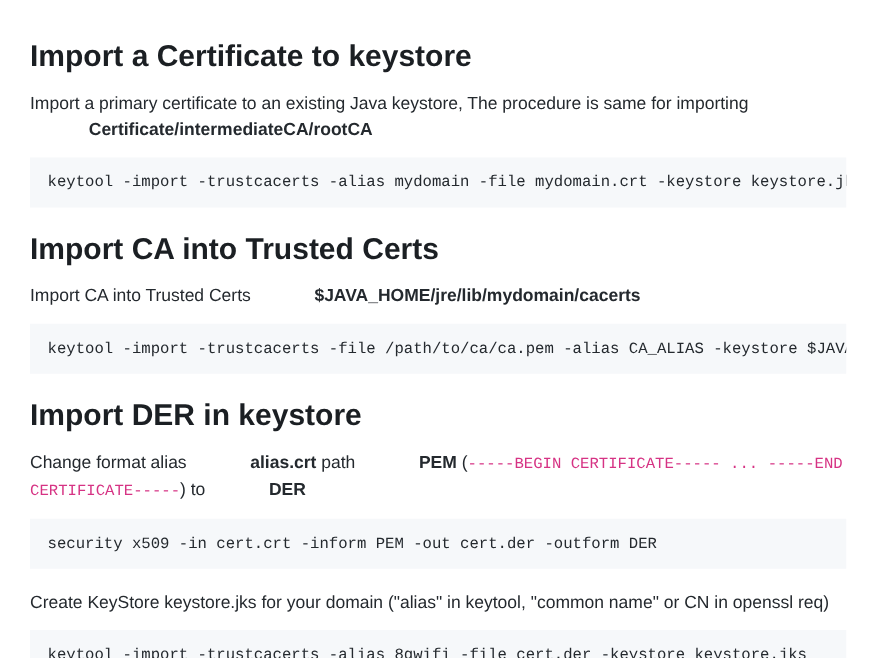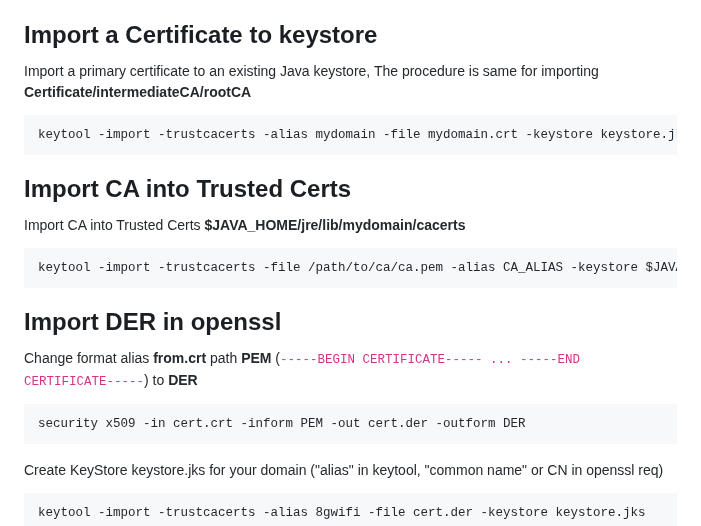--- a/index.html
+++ b/index.html
@@ -19,7 +19,7 @@
       margin-bottom: 8px;
       color: #1b1f23;
     }
-    h2:first-of-type { margin-top: 1px; }
+    h2:first-of-type { margin-top: 12px; }
     p {
       margin-bottom: 12px;
       color: #24292e;

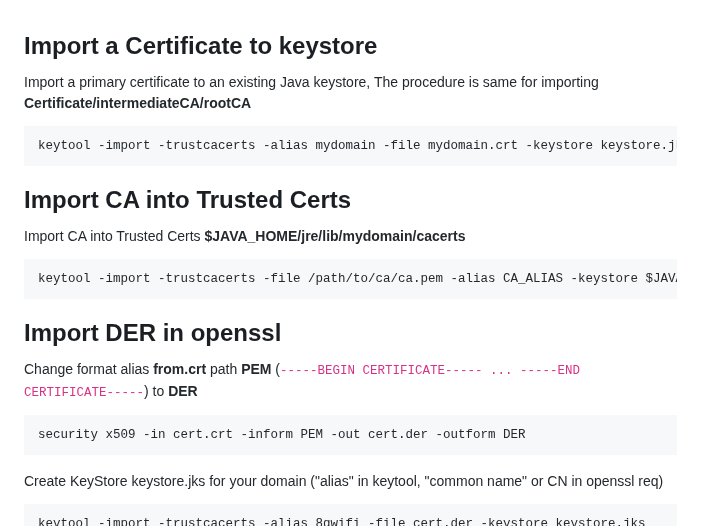--- a/index.html
+++ b/index.html
@@ -24,7 +24,7 @@
       margin-bottom: 12px;
       color: #24292e;
     }
-    strong { font-weight: 600; }
+    strong { font-weight: 600; margin-left: 47px; }
     pre {
       background: #f6f8fa;
       padding: 11px 14px;

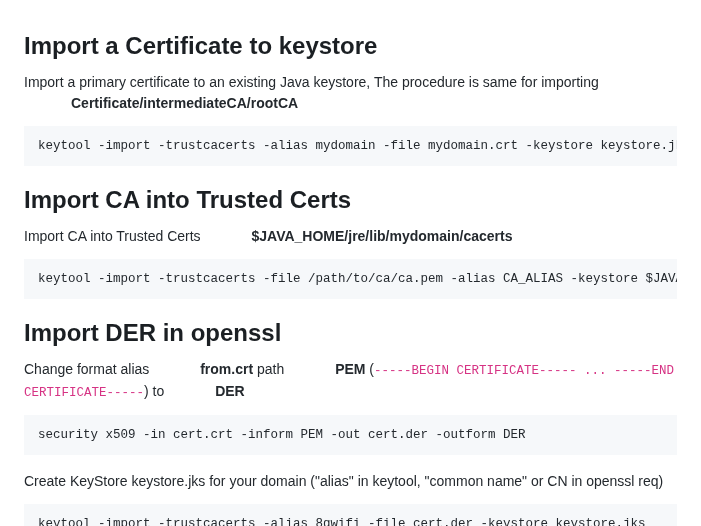--- a/index.html
+++ b/index.html
@@ -57,7 +57,7 @@
 </p>
 <pre>keytool -import -trustcacerts -file /path/to/ca/ca.pem -alias CA_ALIAS -keystore $JAVA</pre>
 
-<h2>Import DER in openssl</h2>
+<h2>Import DER in keystore</h2>
 <p>
   <span>Change format alias </span><strong>from.crt</strong><span> path </span><strong>PEM</strong><span> (</span><code class="inline">-----BEGIN CERTIFICATE----- ... -----END CERTIFICATE-----</code><span>) to </span><strong>DER</strong>
 </p>

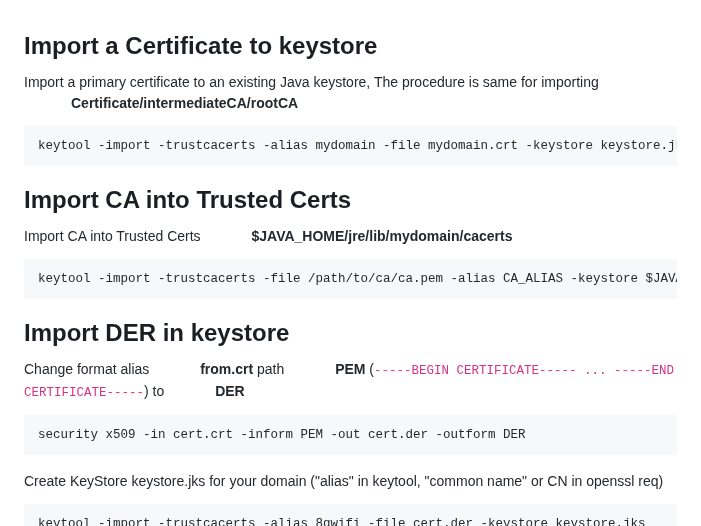--- a/index.html
+++ b/index.html
@@ -59,7 +59,7 @@
 
 <h2>Import DER in keystore</h2>
 <p>
-  <span>Change format alias </span><strong>from.crt</strong><span> path </span><strong>PEM</strong><span> (</span><code class="inline">-----BEGIN CERTIFICATE----- ... -----END CERTIFICATE-----</code><span>) to </span><strong>DER</strong>
+  <span>Change format alias </span><strong>alias.crt</strong><span> path </span><strong>PEM</strong><span> (</span><code class="inline">-----BEGIN CERTIFICATE----- ... -----END CERTIFICATE-----</code><span>) to </span><strong>DER</strong>
 </p>
 <pre>security x509 -in cert.crt -inform PEM -out cert.der -outform DER</pre>
 <p>Create KeyStore keystore.jks for your domain ("alias" in keytool, "common name" or CN in openssl req)</p>

